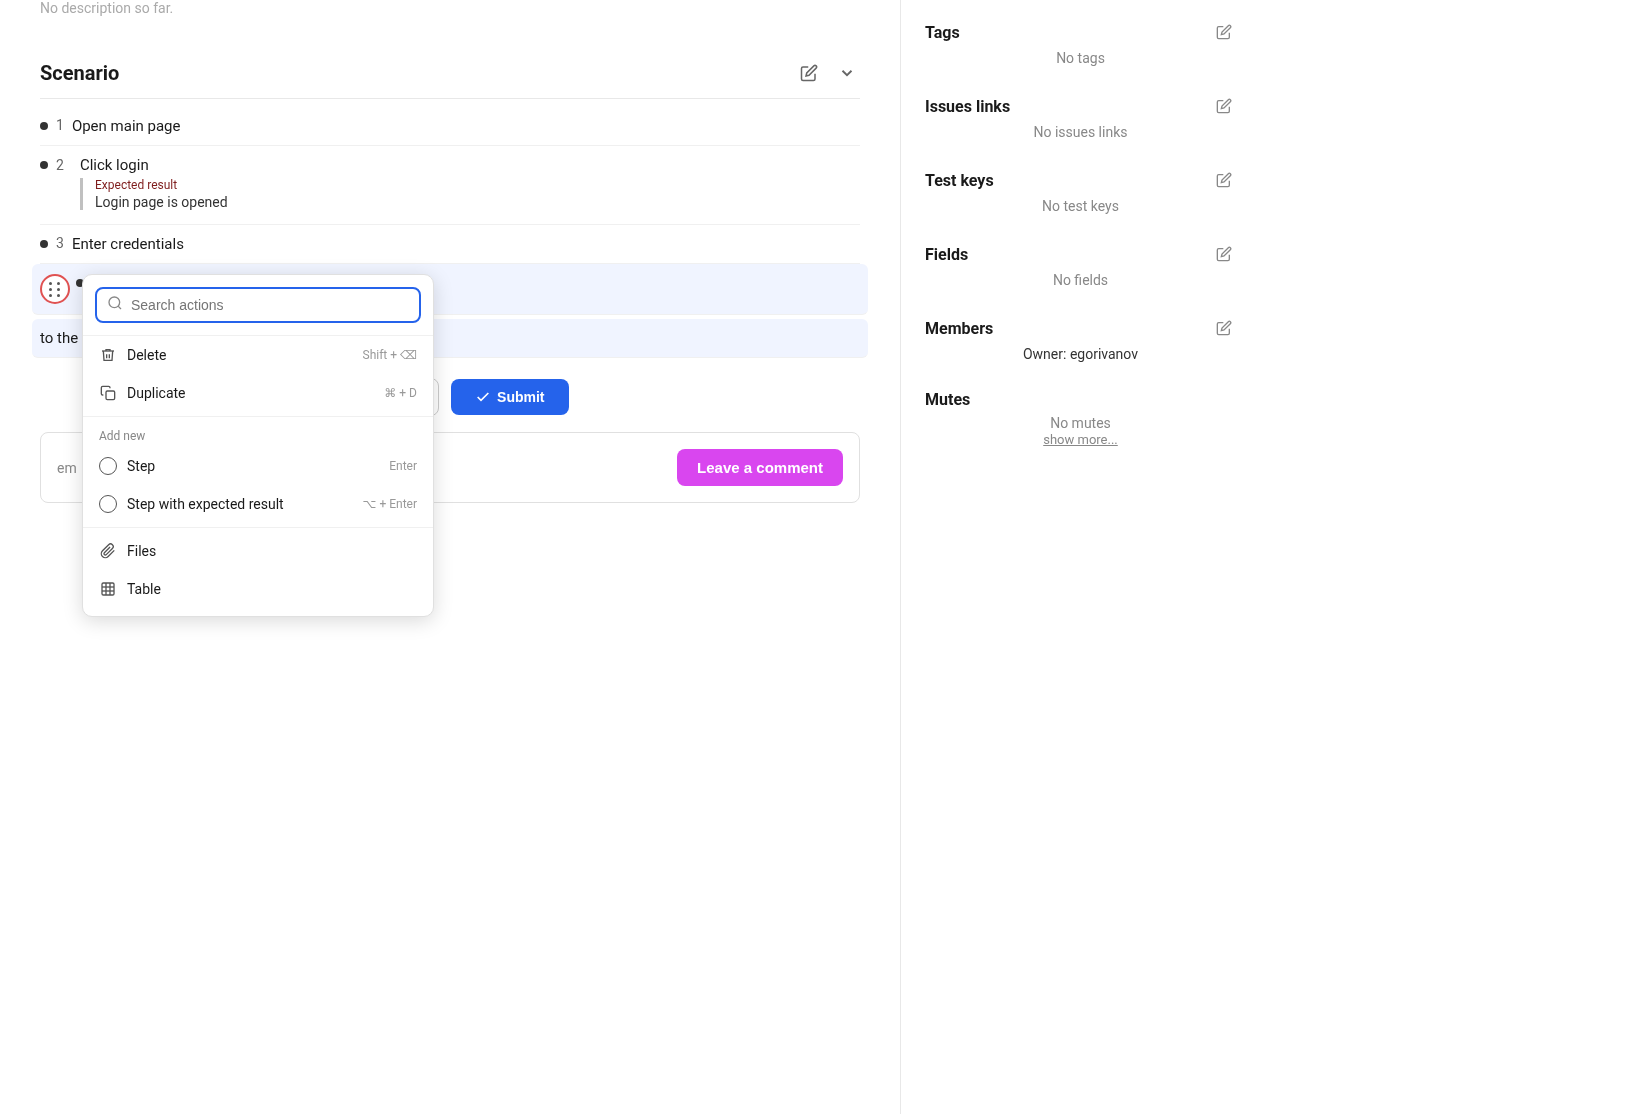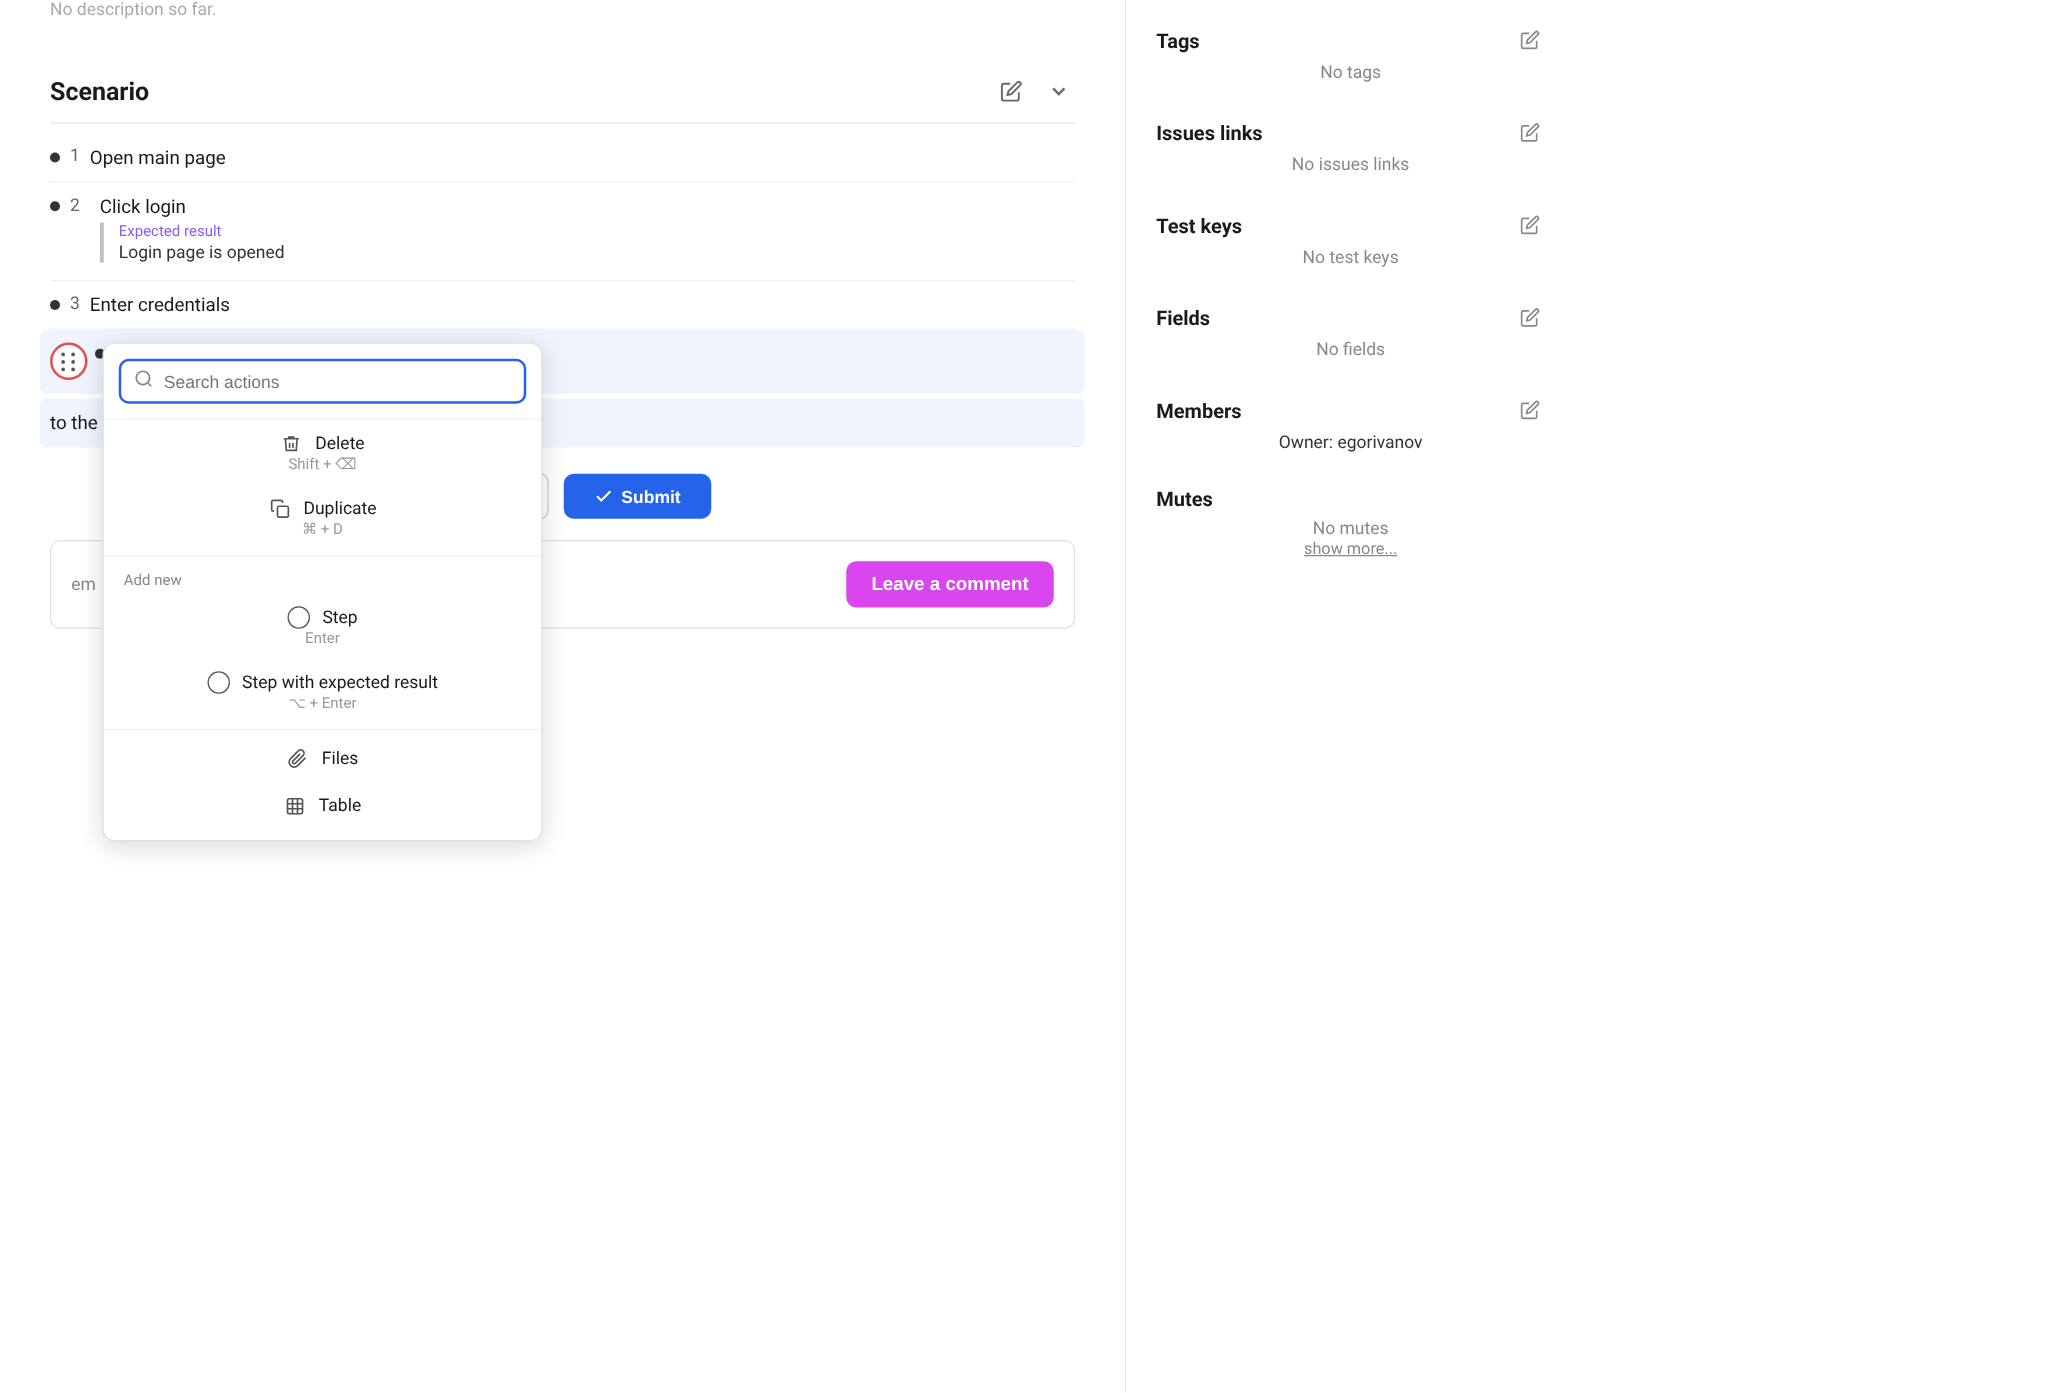--- a/index.html
+++ b/index.html
@@ -92,7 +92,7 @@
     }
     .expected-result-label {
       font-size: 12px;
-      color: #8b5cf6;
+      color: #7f1d1d;
       margin-bottom: 2px;
     }
     .expected-result-text {

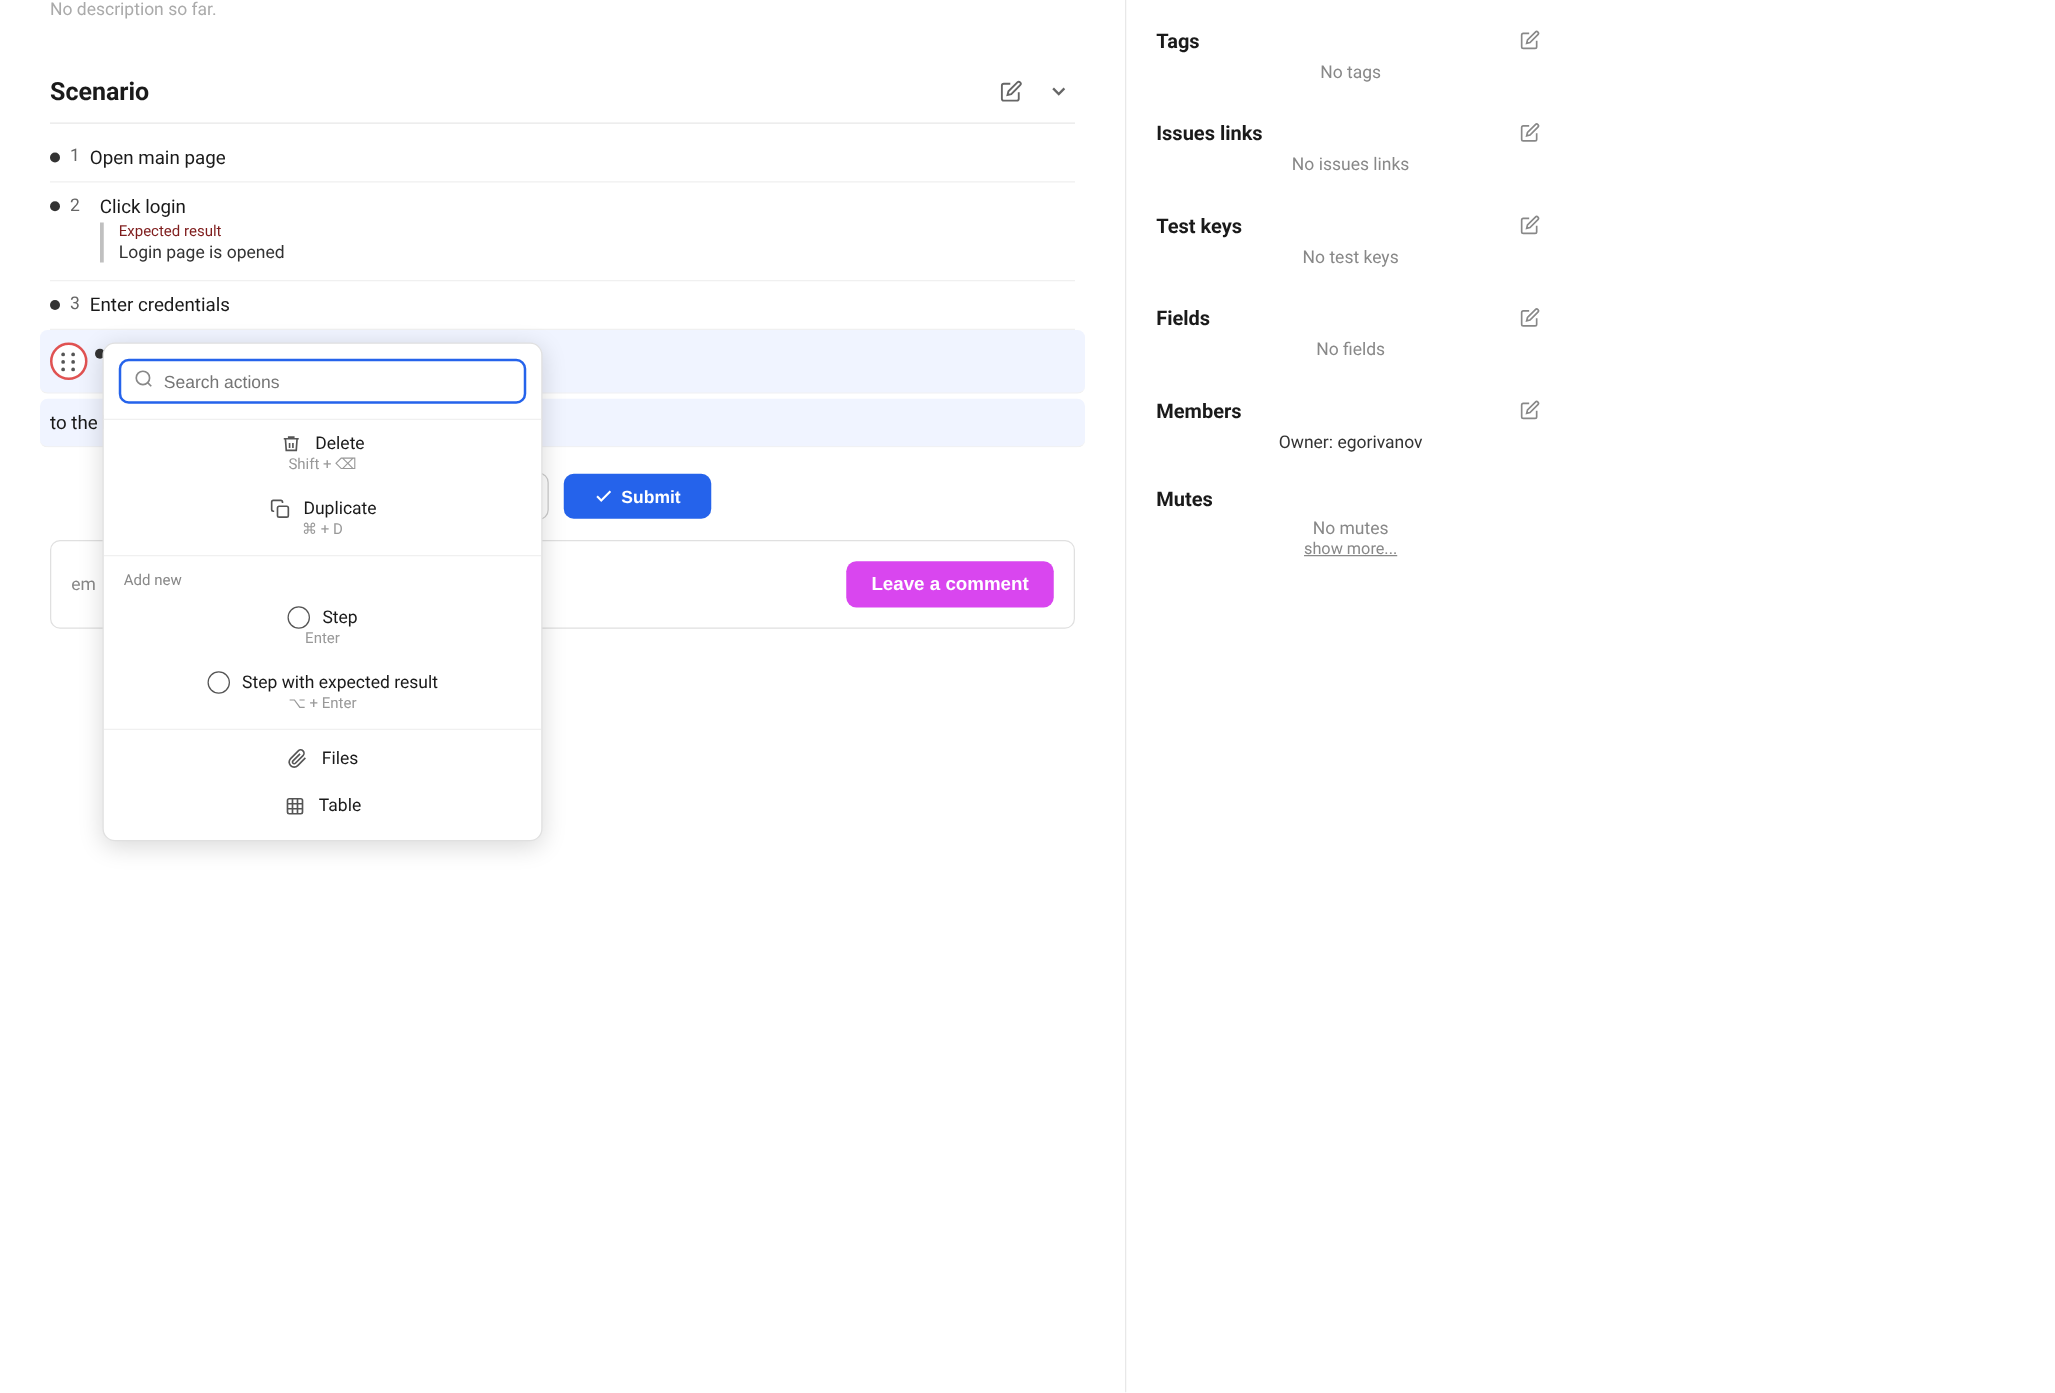--- a/index.html
+++ b/index.html
@@ -168,8 +168,8 @@
       align-items: center;
       padding: 10px 16px;
       cursor: pointer;
+      gap: 10px;
       justify-content: space-between;
-      flex-direction: column;
     }
     .menu-item-left {
       display: flex;

